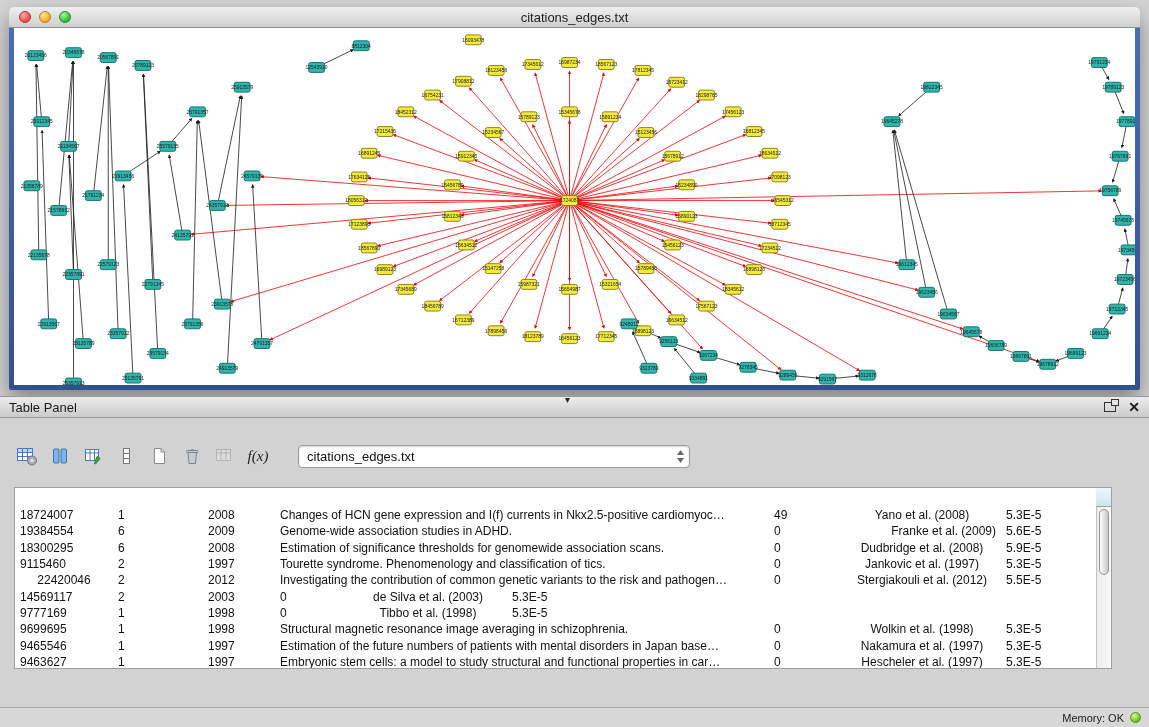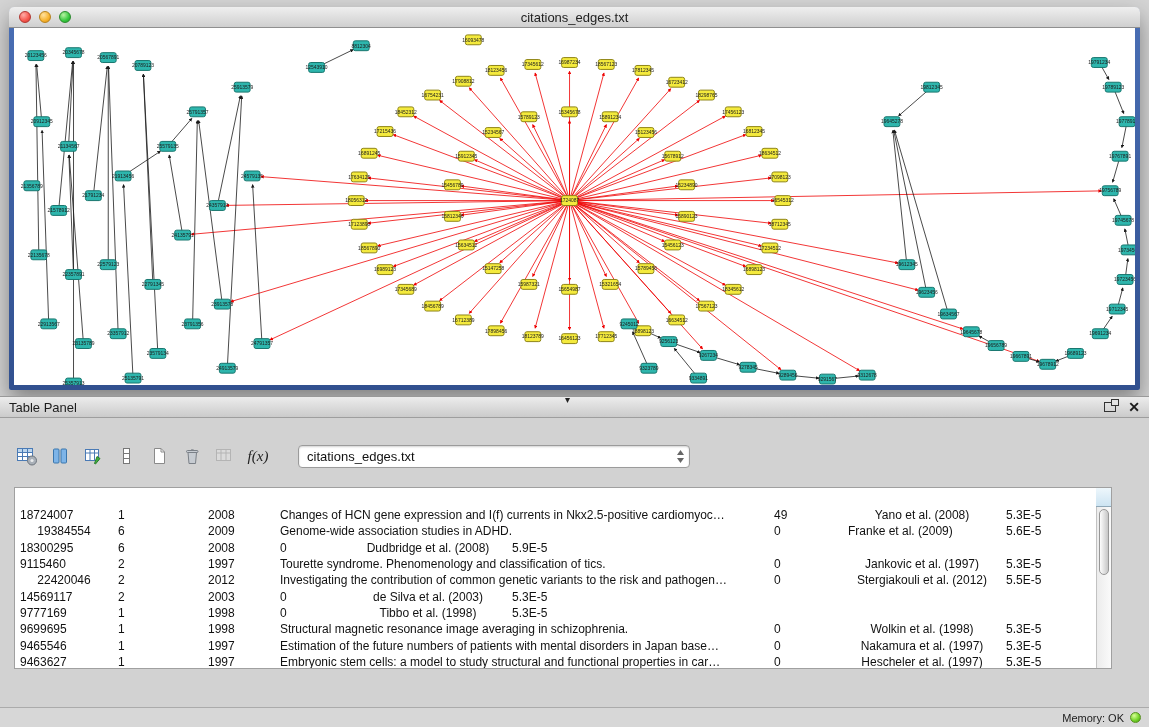--- a/index.html
+++ b/index.html
@@ -812,7 +812,7 @@
             <div class="tcell" style="width: 96px; text-align: left;">5.3E-5</div>
           </div>
           <div class="trow">
-            <div class="tcell" style="width: 98px; text-align: center;">19384554</div>
+            <div class="tcell" style="width: 98px; text-align: left;">19384554</div>
             <div class="tcell" style="width: 90px; text-align: left;">6</div>
             <div class="tcell" style="width: 72px; text-align: left;">2009</div>
             <div class="tcell" style="width: 494px; text-align: left;">Genome-wide association studies in ADHD.</div>

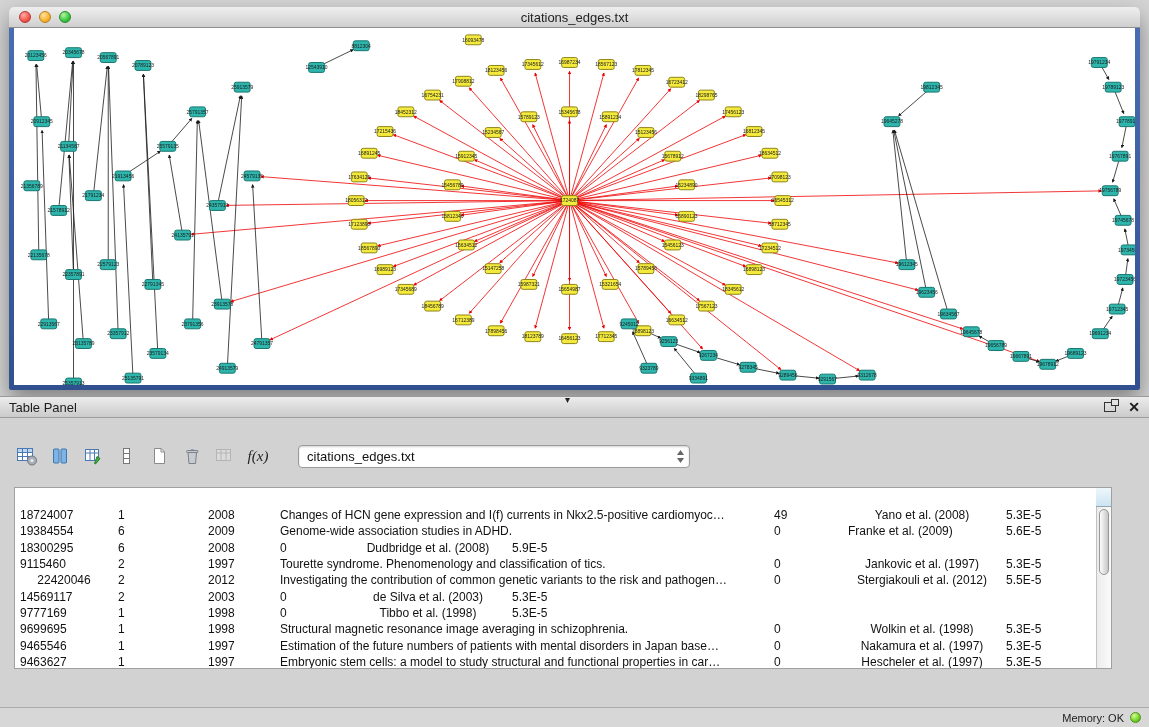--- a/index.html
+++ b/index.html
@@ -817,7 +817,7 @@
             <div class="tcell" style="width: 72px; text-align: left;">2009</div>
             <div class="tcell" style="width: 494px; text-align: left;">Genome-wide association studies in ADHD.</div>
             <div class="tcell" style="width: 74px; text-align: left;">0</div>
-            <div class="tcell" style="width: 158px; text-align: left;">Franke et al. (2009)</div>
+            <div class="tcell" style="width: 158px; text-align: right;">Franke et al. (2009)</div>
             <div class="tcell" style="width: 96px; text-align: left;">5.6E-5</div>
           </div>
           <div class="trow">

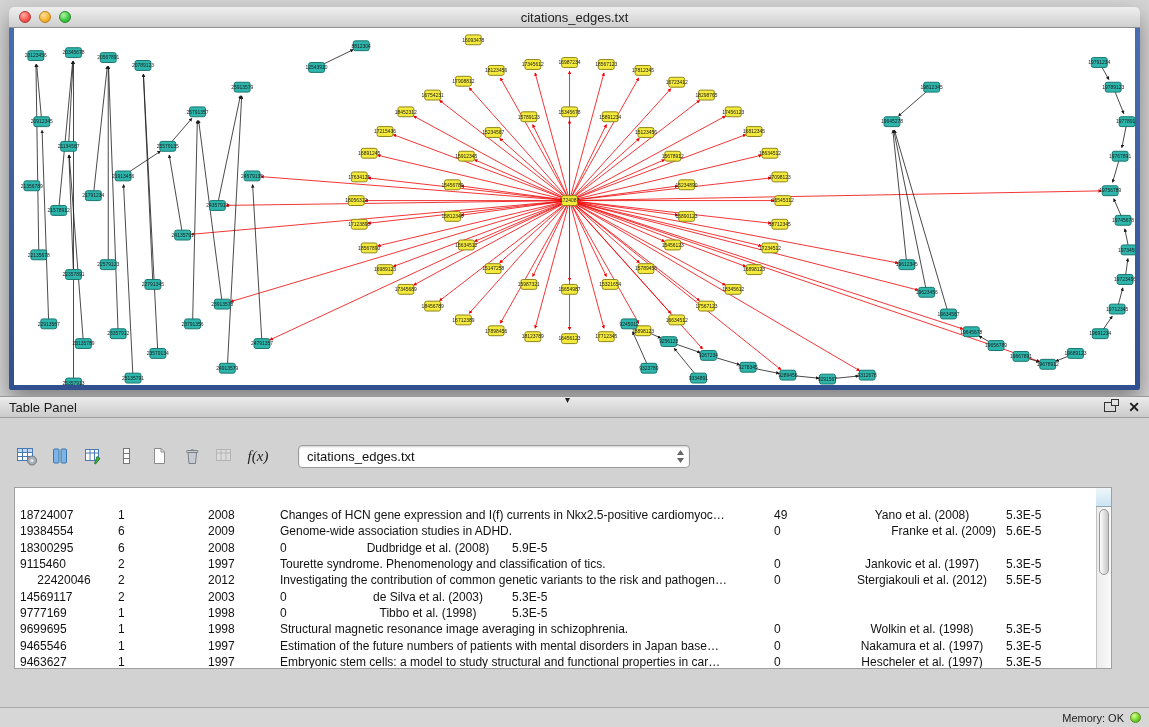--- a/index.html
+++ b/index.html
@@ -824,6 +824,7 @@
             <div class="tcell" style="width: 98px; text-align: left;">18300295</div>
             <div class="tcell" style="width: 90px; text-align: left;">6</div>
             <div class="tcell" style="width: 72px; text-align: left;">2008</div>
+            <div class="tcell" style="width: 494px; text-align: left;">Estimation of significance thresholds for genomewide association scans.</div>
             <div class="tcell" style="width: 74px; text-align: left;">0</div>
             <div class="tcell" style="width: 158px; text-align: center;">Dudbridge et al. (2008)</div>
             <div class="tcell" style="width: 96px; text-align: left;">5.9E-5</div>

